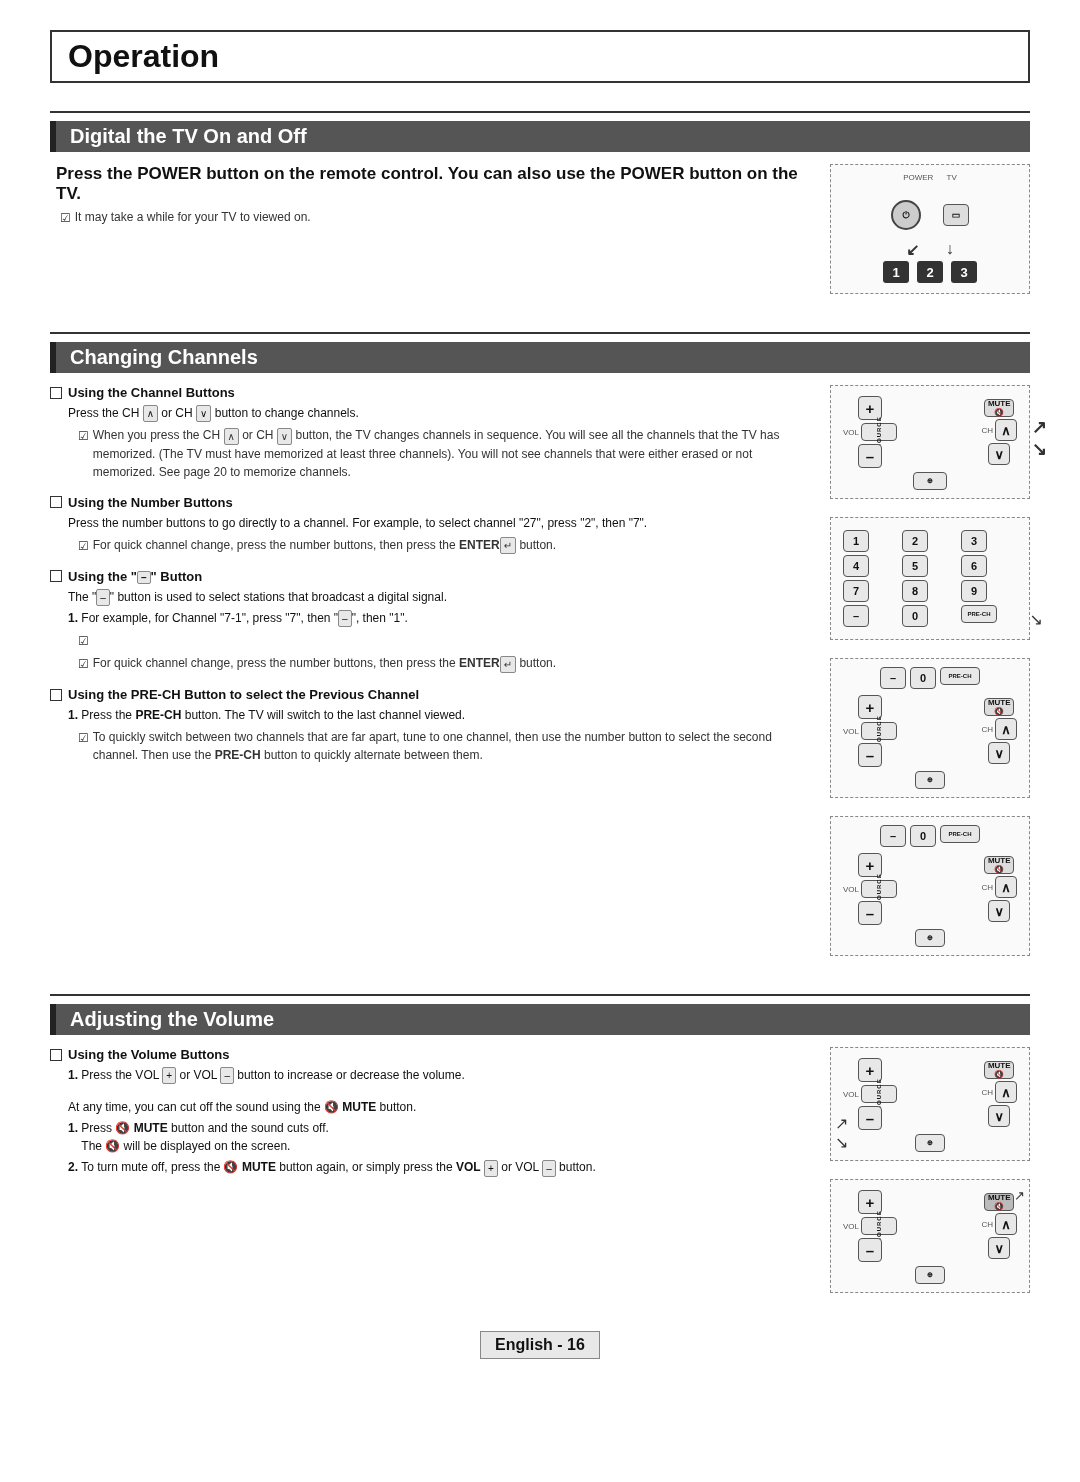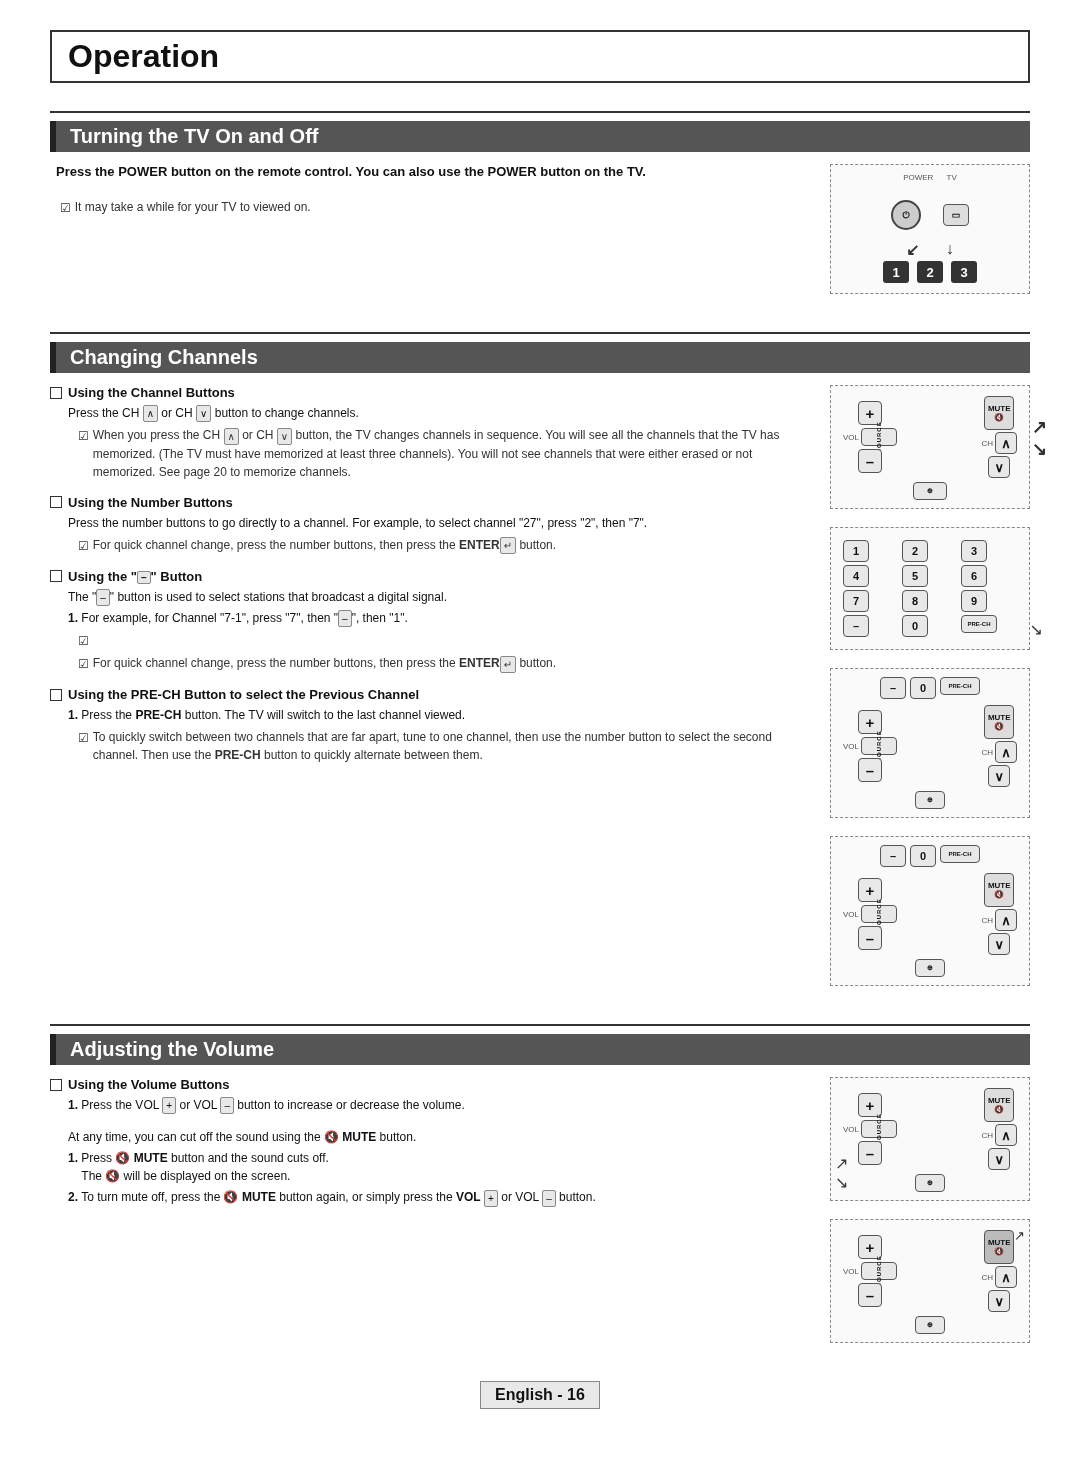--- a/index.html
+++ b/index.html
@@ -219,7 +219,7 @@
 
 <div class="section">
   <div class="section-divider"></div>
-  <div class="section-title">Turning the TV On and Off</div>
+  <div class="section-title">Digital the TV On and Off</div>
   <div class="section-content">
     <div class="text-col">
       <p class="intro-text">

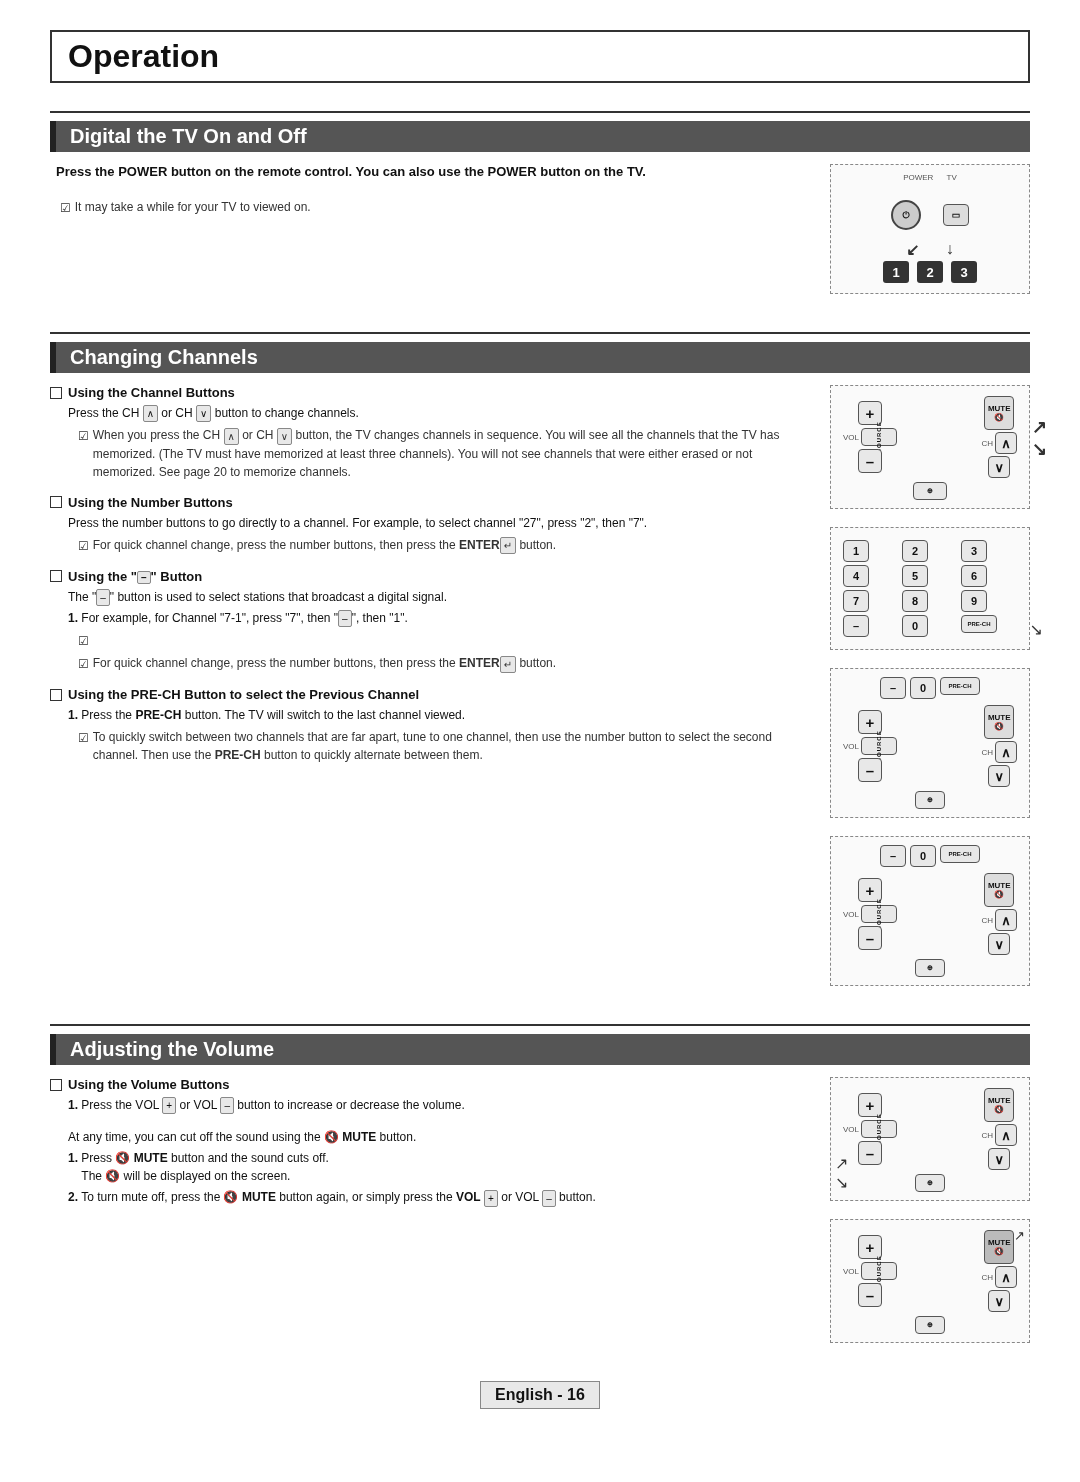--- a/index.html
+++ b/index.html
@@ -54,8 +54,8 @@
 
     .intro-text {
       font-weight: bold;
-      margin-bottom: 21px;
-      font-size: 13px;
+      margin-bottom: 6px;
+      font-size: 17px;
       padding-left: 6px;
     }
 

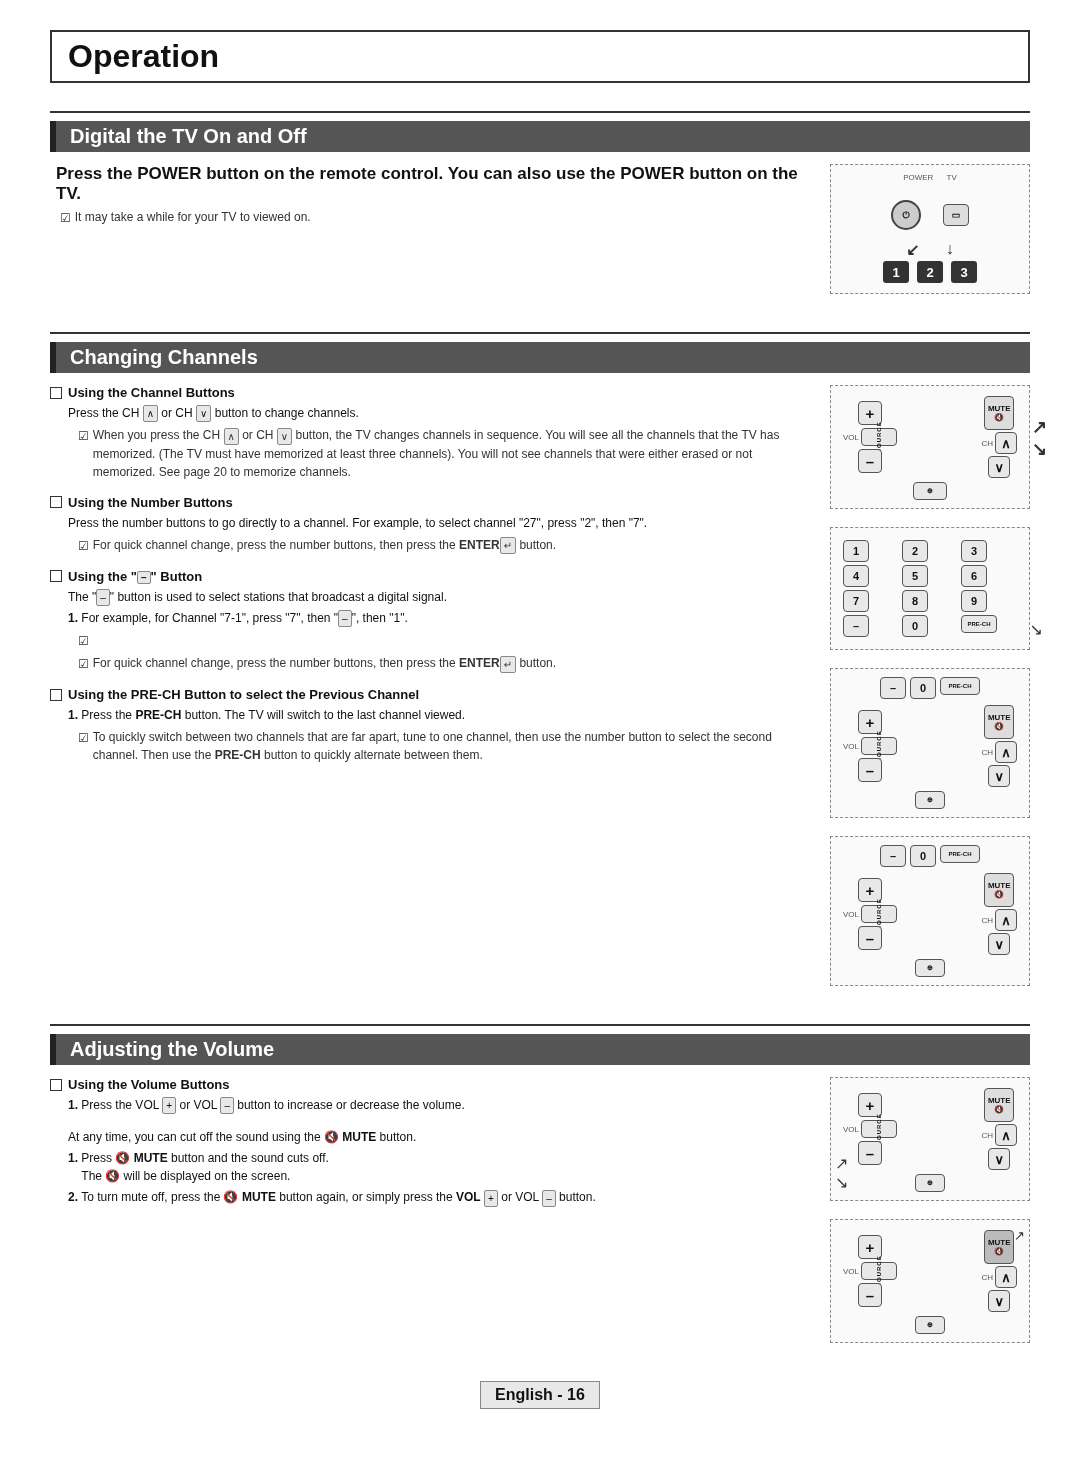--- a/index.html
+++ b/index.html
@@ -165,7 +165,7 @@
     .btn-mute {
       font-size: 8px;
       width: 30px;
-      height: 34px;
+      height: 18px;
       background: #ddd;
     }
 

